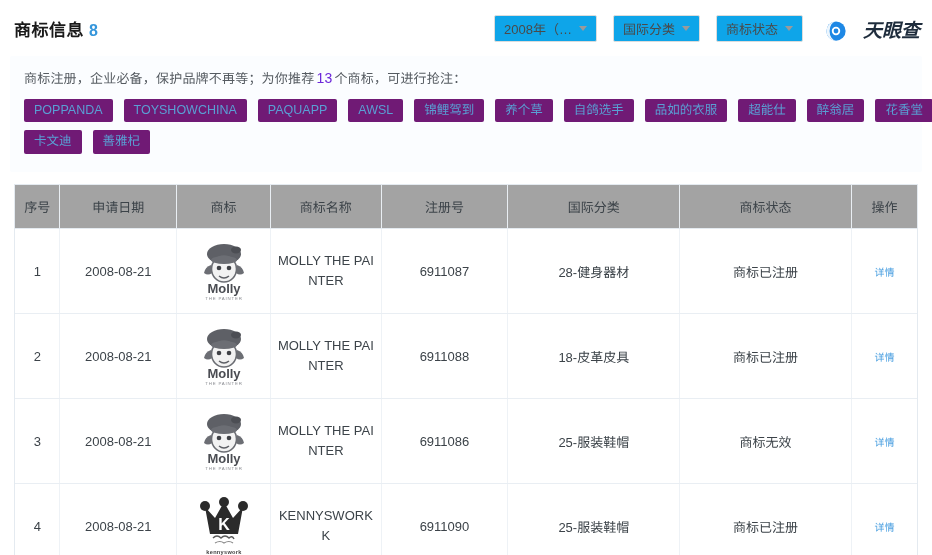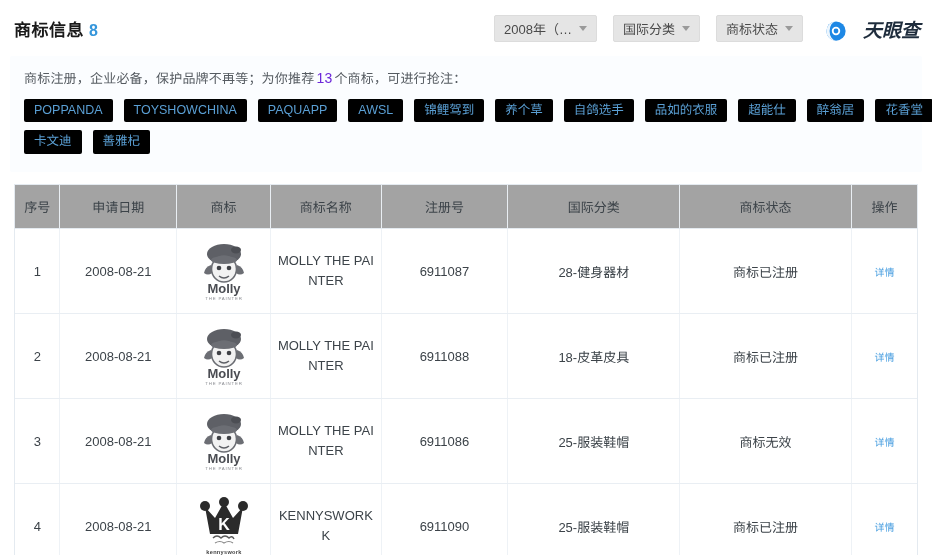--- a/index.html
+++ b/index.html
@@ -57,7 +57,7 @@
     min-width: 86px;
     padding: 0 9px;
     border: 1px solid #dcdcdc;
-    background: #e5e5e5;
+    background: #0ea5e9;
     border-radius: 2px;
     display: flex;
     align-items: center;

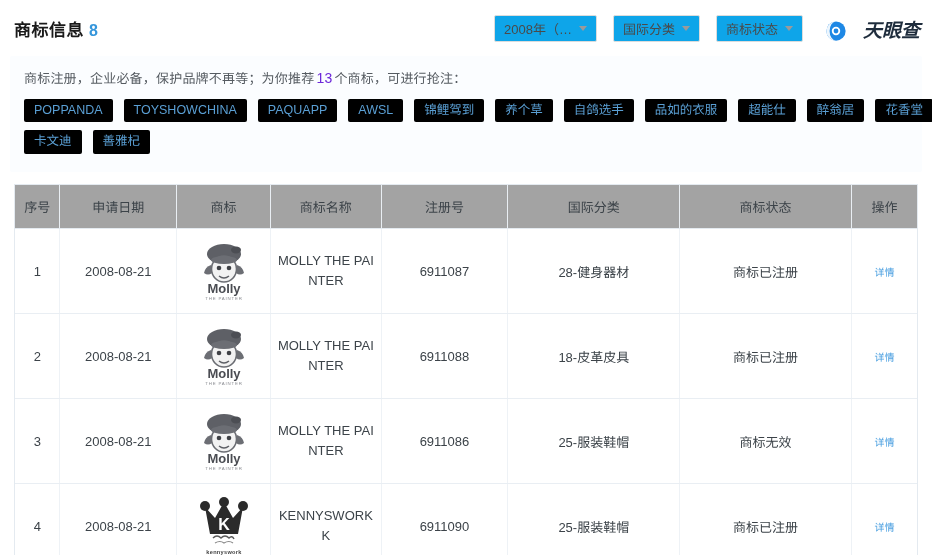--- a/index.html
+++ b/index.html
@@ -123,7 +123,7 @@
     flex-wrap: nowrap;
   }
   .tag {
-    background: #000000;
+    background: #701a75;
     color: #5a9fd4;
     font-size: 12.5px;
     padding: 4px 10px 5px 10px;

